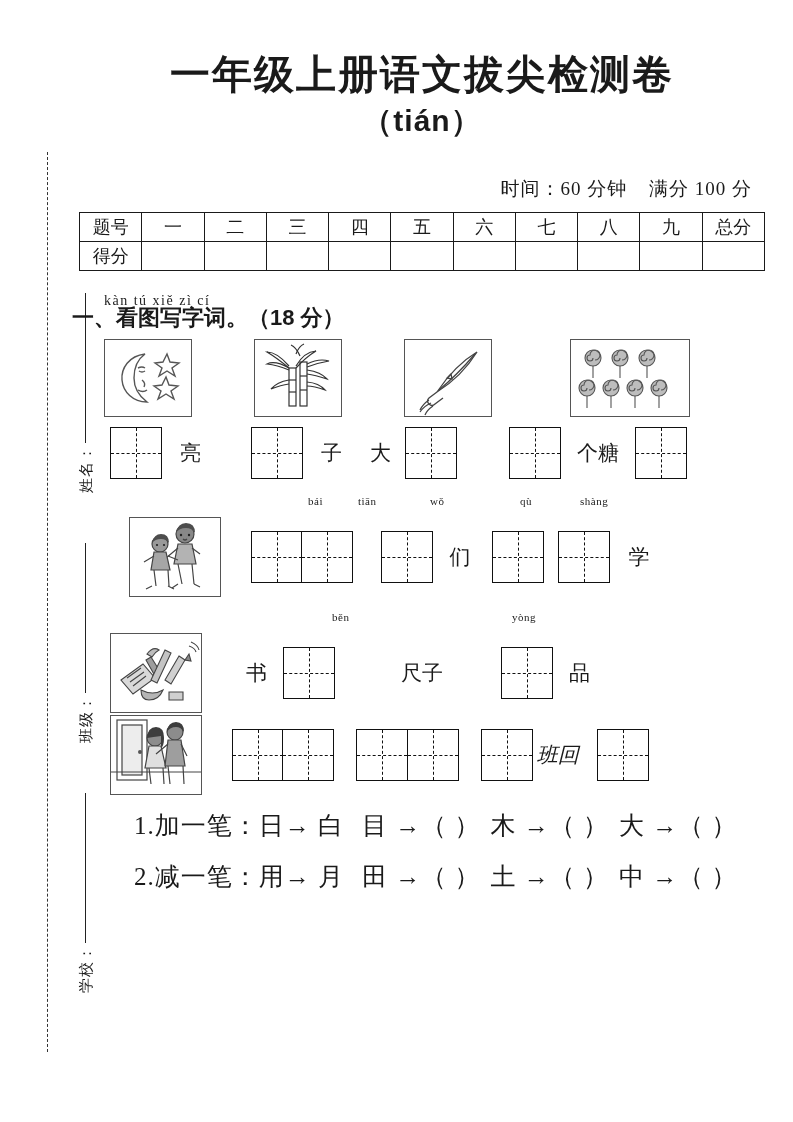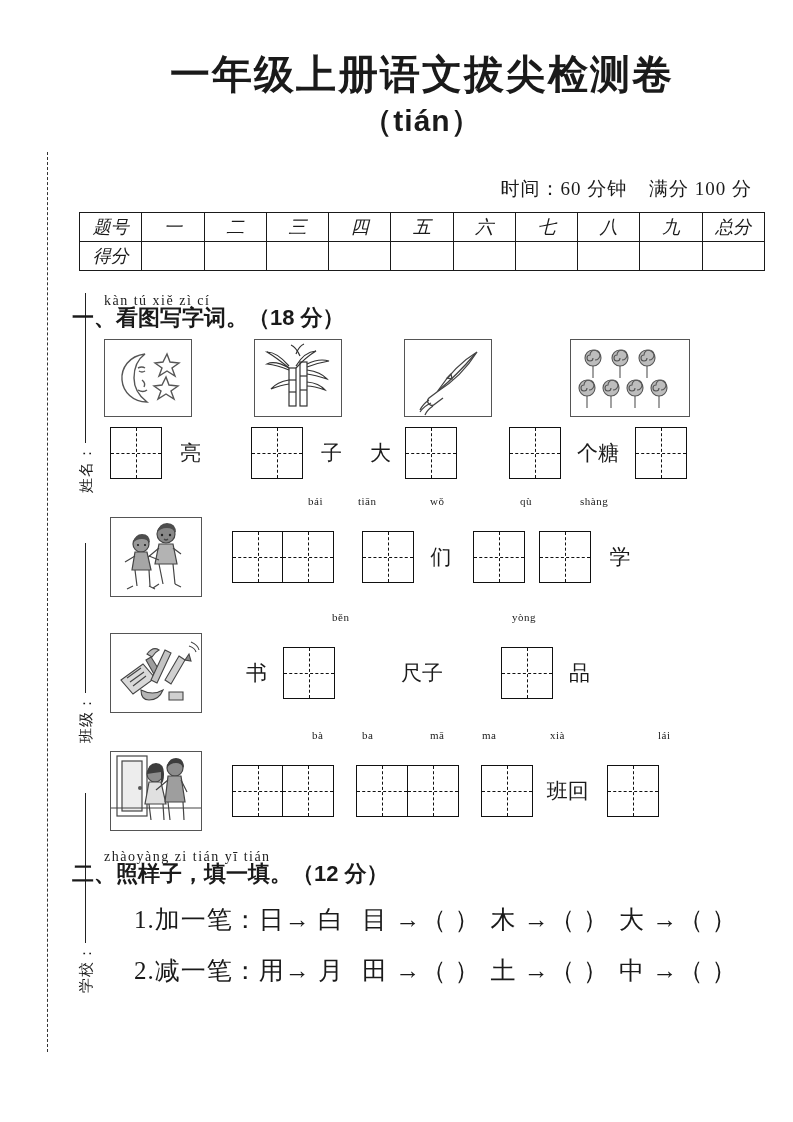--- a/index.html
+++ b/index.html
@@ -99,7 +99,6 @@
     text-align: center;
     font-size: 18px;
     padding: 0;
-    font-style: italic;
   }
   #score-table td.hdr-cell { width: 62px; }
   #score-table td.num-cell { width: 62px; }

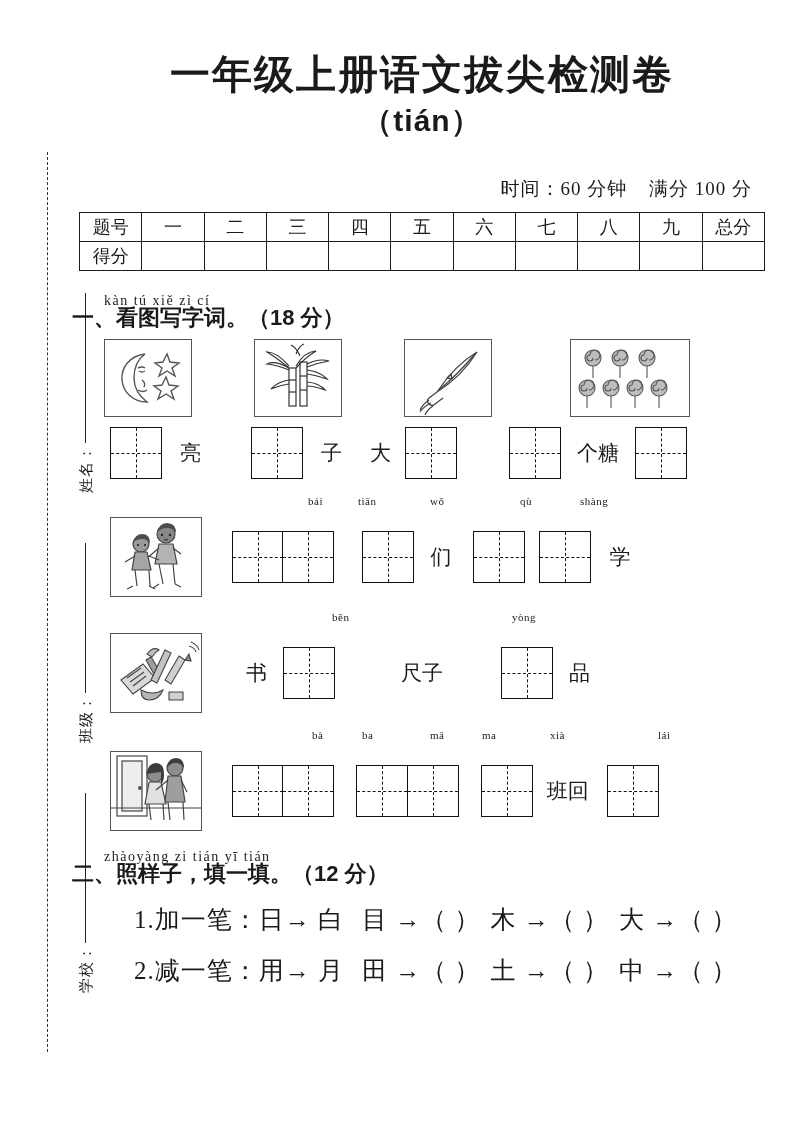--- a/index.html
+++ b/index.html
@@ -377,7 +377,7 @@
     <span style="left:470px;">shàng</span>
   </div>
 
-  <div class="q1-row" style="margin-top:2px; margin-left:38px;">
+  <div class="q1-row" style="margin-top:2px; margin-left:57px;">
     <span class="pic-box">
       <svg width="90" height="78" viewBox="0 0 90 78">
         <g stroke="#444" stroke-width="1.2" fill="none">

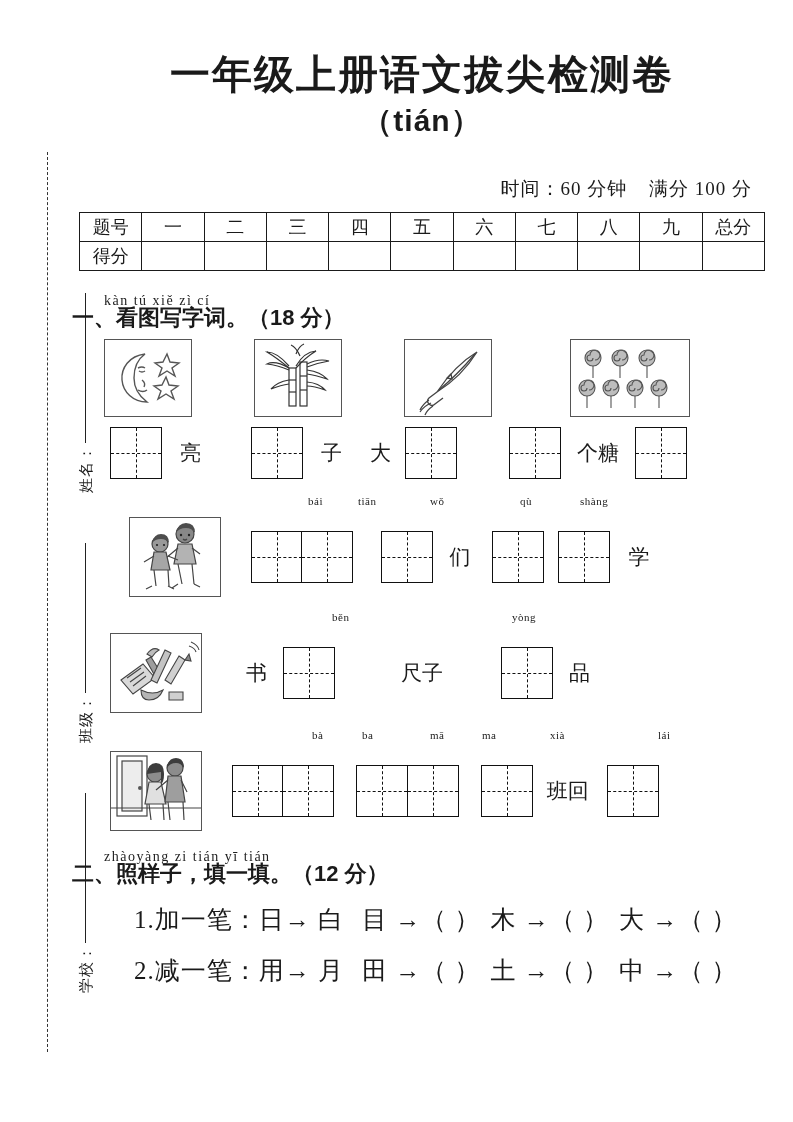--- a/index.html
+++ b/index.html
@@ -444,14 +444,6 @@
     <span class="ch" style="margin-left:12px;">品</span>
   </div>
 
-  <div class="pinyin-row" style="margin-top:16px; margin-left:38px;">
-    <span style="left:202px;">bà</span>
-    <span style="left:252px;">ba</span>
-    <span style="left:320px;">mā</span>
-    <span style="left:372px;">ma</span>
-    <span style="left:440px;">xià</span>
-    <span style="left:548px;">lái</span>
-  </div>
 
   <div class="q1-row" style="margin-top:2px; margin-left:38px;">
     <span class="pic-box">

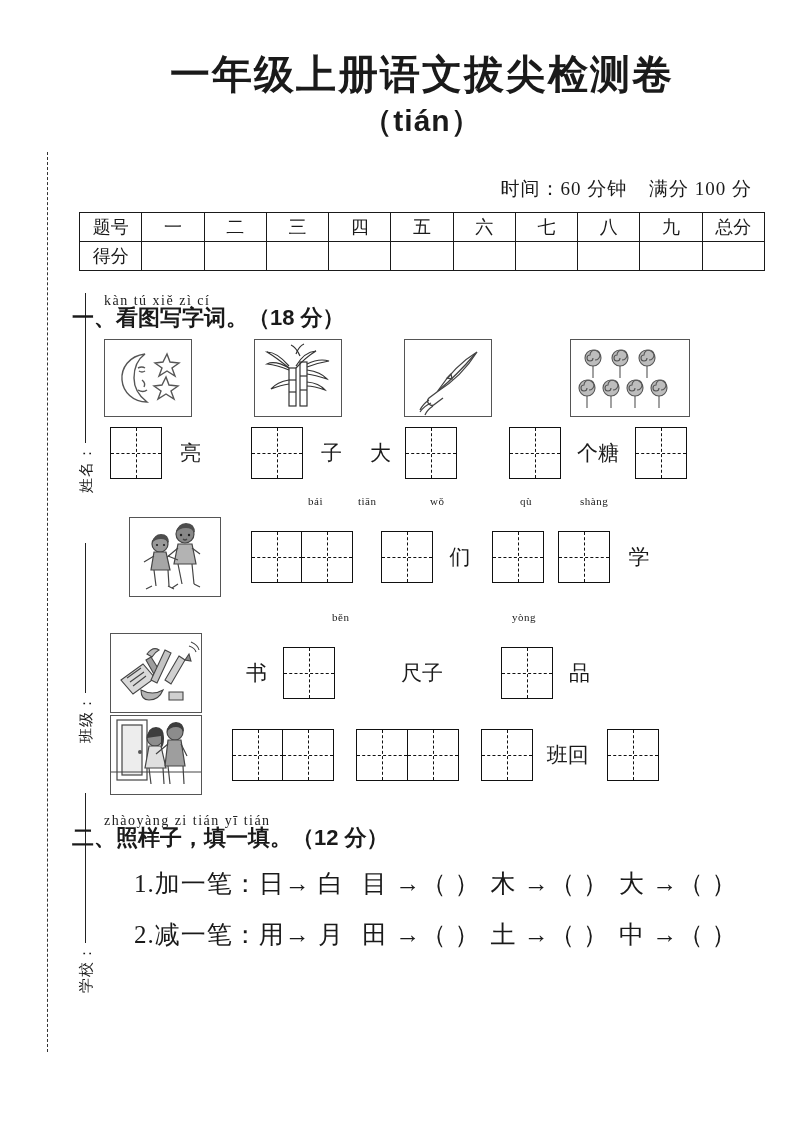--- a/index.html
+++ b/index.html
@@ -471,7 +471,7 @@
     <span class="grid-pair"><span class="grid-box"></span><span class="grid-box"></span></span>
     <span style="display:inline-block;width:14px;"></span>
     <span class="grid-box"></span>
-    <span class="ch" style="margin-left:10px;">班回</span>
+    <span class="ch" style="margin-left:0;font-style:italic;">班回</span>
     <span class="grid-box" style="margin-left:14px;"></span>
   </div>
 

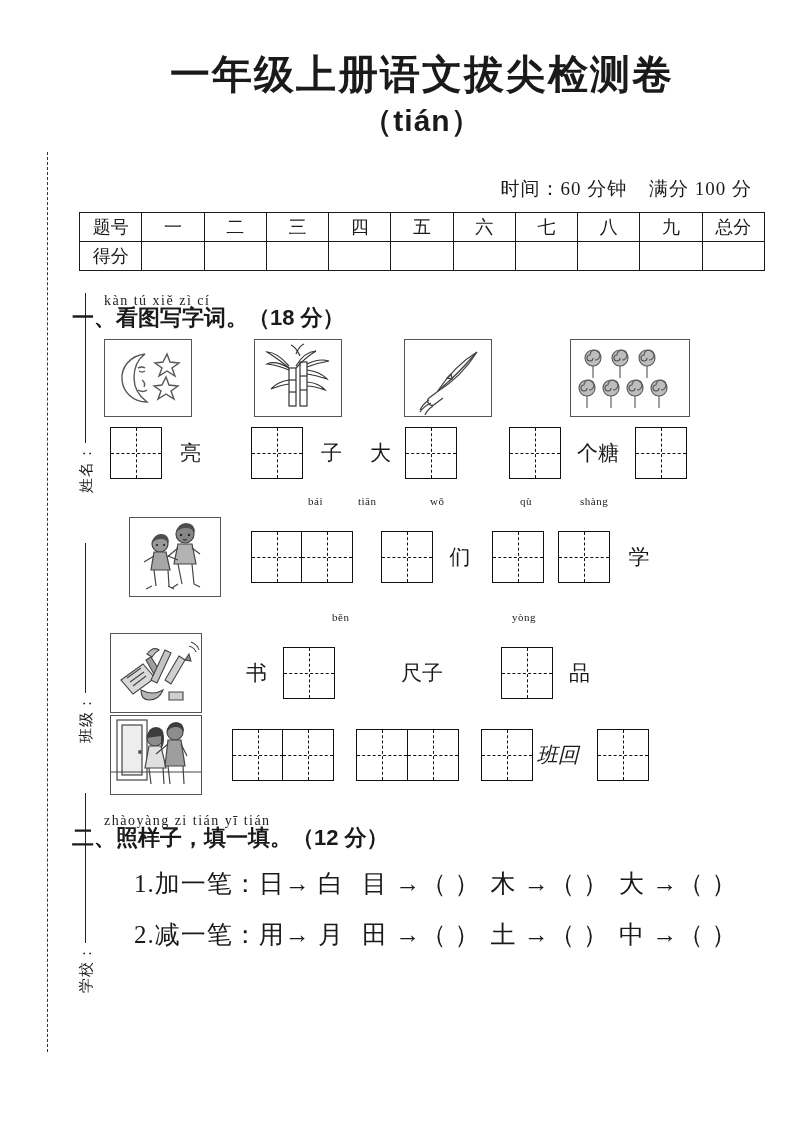--- a/index.html
+++ b/index.html
@@ -475,10 +475,6 @@
     <span class="grid-box" style="margin-left:14px;"></span>
   </div>
 
-  <div class="section-head" style="margin-top:18px;">
-    <div class="sec-pinyin" style="left:32px;">zhàoyàng zi  tián yī tián</div>
-    <div class="sec-title"><span>二、</span><span>照样子，填一填。</span><span>（12 分）</span></div>
-  </div>
 
   <div class="q2-line" style="margin-top:14px;">
     <span>1.</span><span>加一笔：</span><span>日→ 白</span><span class="gap"></span><span>目 →（    ）</span><span class="gap-s"></span><span>木 →（    ）</span><span class="gap-s"></span><span>大 →（    ）</span>

